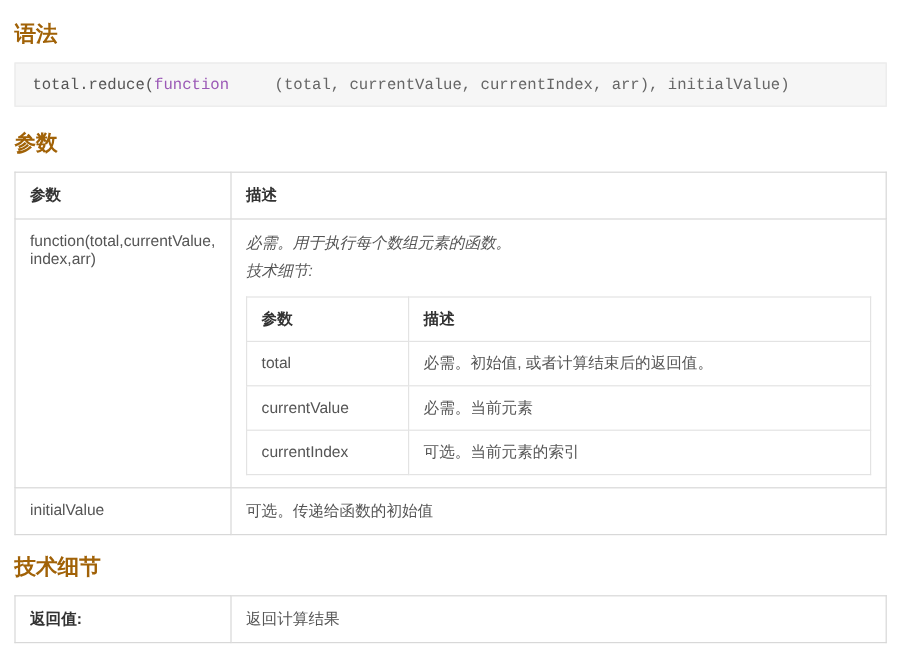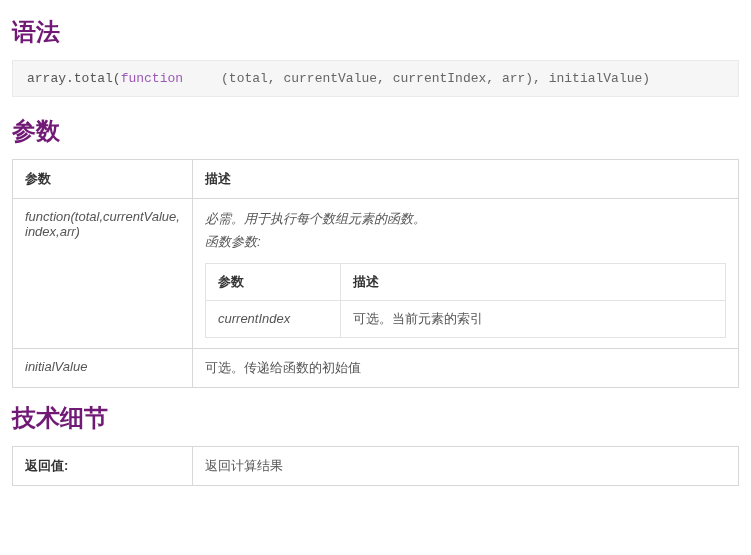--- a/index.html
+++ b/index.html
@@ -15,10 +15,10 @@
     position: relative;
   }
   h2 {
-    font-size: 24px;
+    font-size: 18px;
     font-weight: bold;
     margin: 10px 0 12px 0;
-    color: #701a75;
+    color: #a16207;
   }
   .code-block {
     background: #f6f6f6;

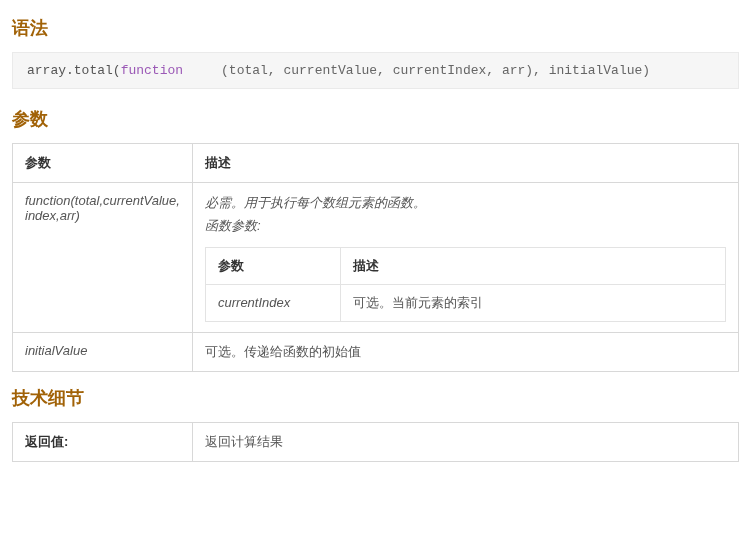--- a/index.html
+++ b/index.html
@@ -74,7 +74,7 @@
 
 <h2>语法</h2>
 
-<div class="code-block"><span>array.total(</span><span class="kw-purple">function</span><span class="kw-gray">(total, currentValue, currentIndex, arr), initialValue)</span></div>
+<div class="code-block"><span>total.reduce(</span><span class="kw-purple">function</span><span class="kw-gray">(total, currentValue, currentIndex, arr), initialValue)</span></div>
 
 <h2>参数</h2>
 

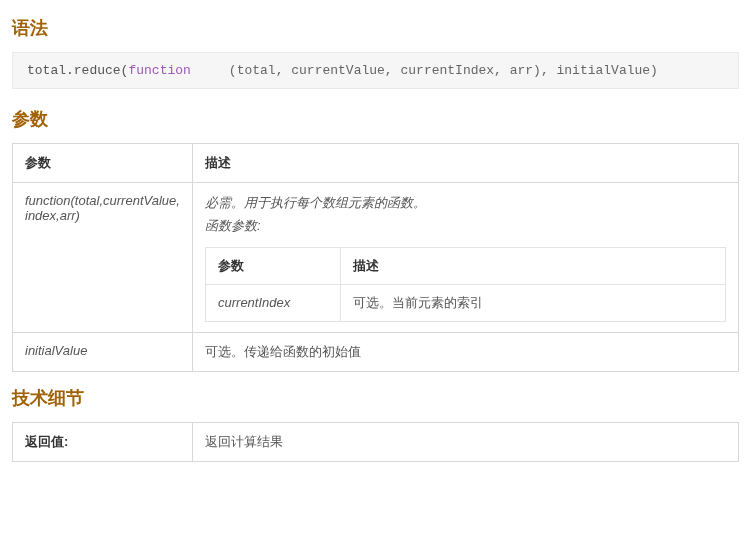--- a/index.html
+++ b/index.html
@@ -50,7 +50,7 @@
     color: #333;
   }
   .col-param { width: 180px; }
-  .italic { font-style: italic; color: #555; }
+  .italic { color: #555; }
   table.inner {
     border-collapse: collapse;
     width: 100%;

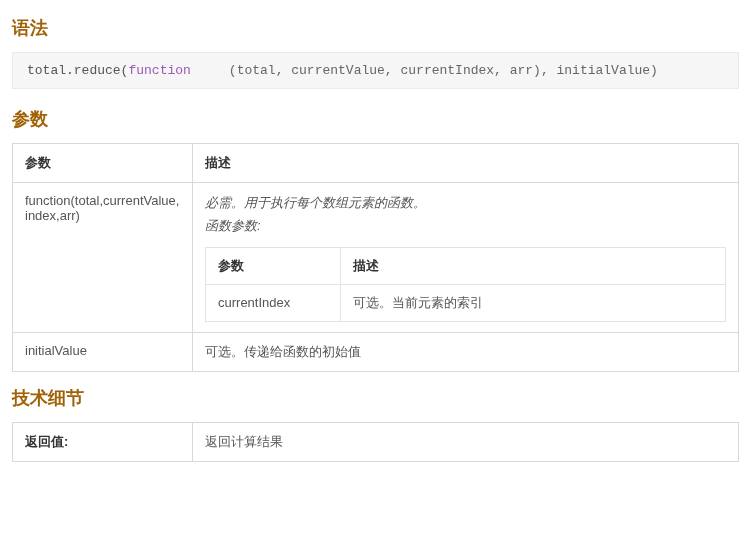--- a/index.html
+++ b/index.html
@@ -88,7 +88,7 @@
       <td class="italic">function(total,currentValue, index,arr)</td>
       <td>
         <div class="desc-line">必需。用于执行每个数组元素的函数。</div>
-        <div class="desc-line">函数参数:</div>
+        <div class="desc-line">技术细节:</div>
         <table class="inner">
           <tbody>
             <tr>

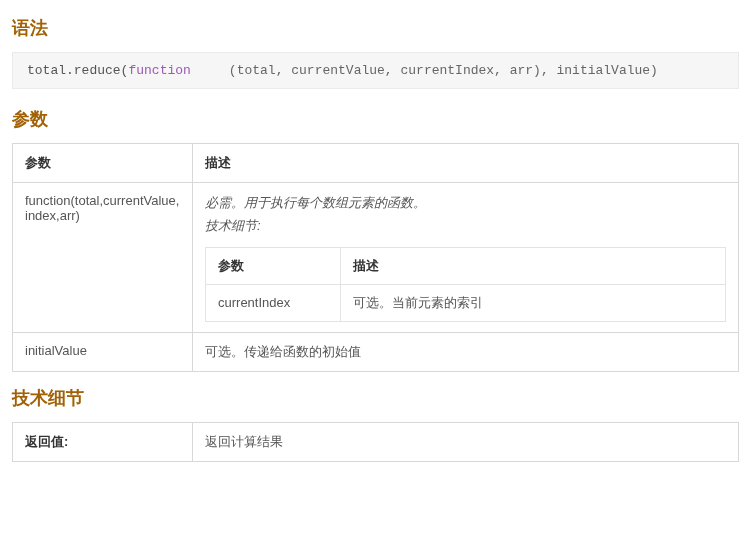--- a/index.html
+++ b/index.html
@@ -96,6 +96,10 @@
               <th>描述</th>
             </tr>
             <tr>
+              <td class="italic">total</td>
+              <td><span>必需。</span><span class="italic">初始值</span><span>, 或者计算结束后的返回值。</span></td>
+            </tr>
+            <tr>
               <td class="italic">currentIndex</td>
               <td>可选。当前元素的索引</td>
             </tr>

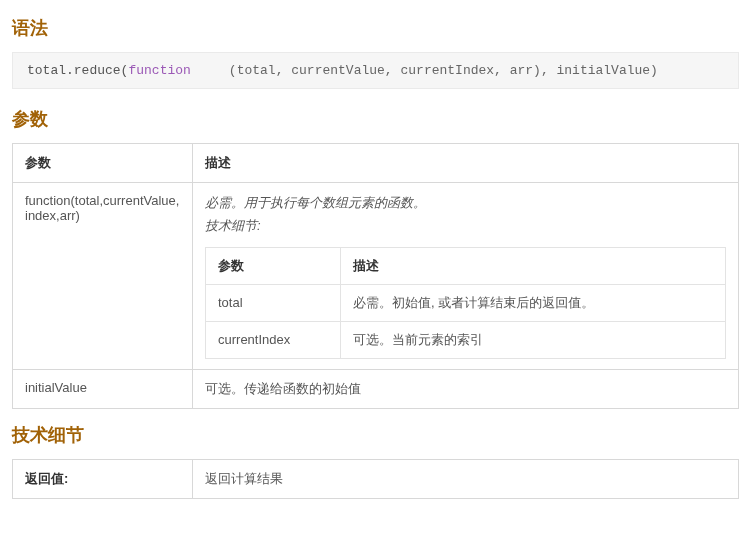--- a/index.html
+++ b/index.html
@@ -100,6 +100,10 @@
               <td><span>必需。</span><span class="italic">初始值</span><span>, 或者计算结束后的返回值。</span></td>
             </tr>
             <tr>
+              <td class="italic">currentValue</td>
+              <td>必需。当前元素</td>
+            </tr>
+            <tr>
               <td class="italic">currentIndex</td>
               <td>可选。当前元素的索引</td>
             </tr>

